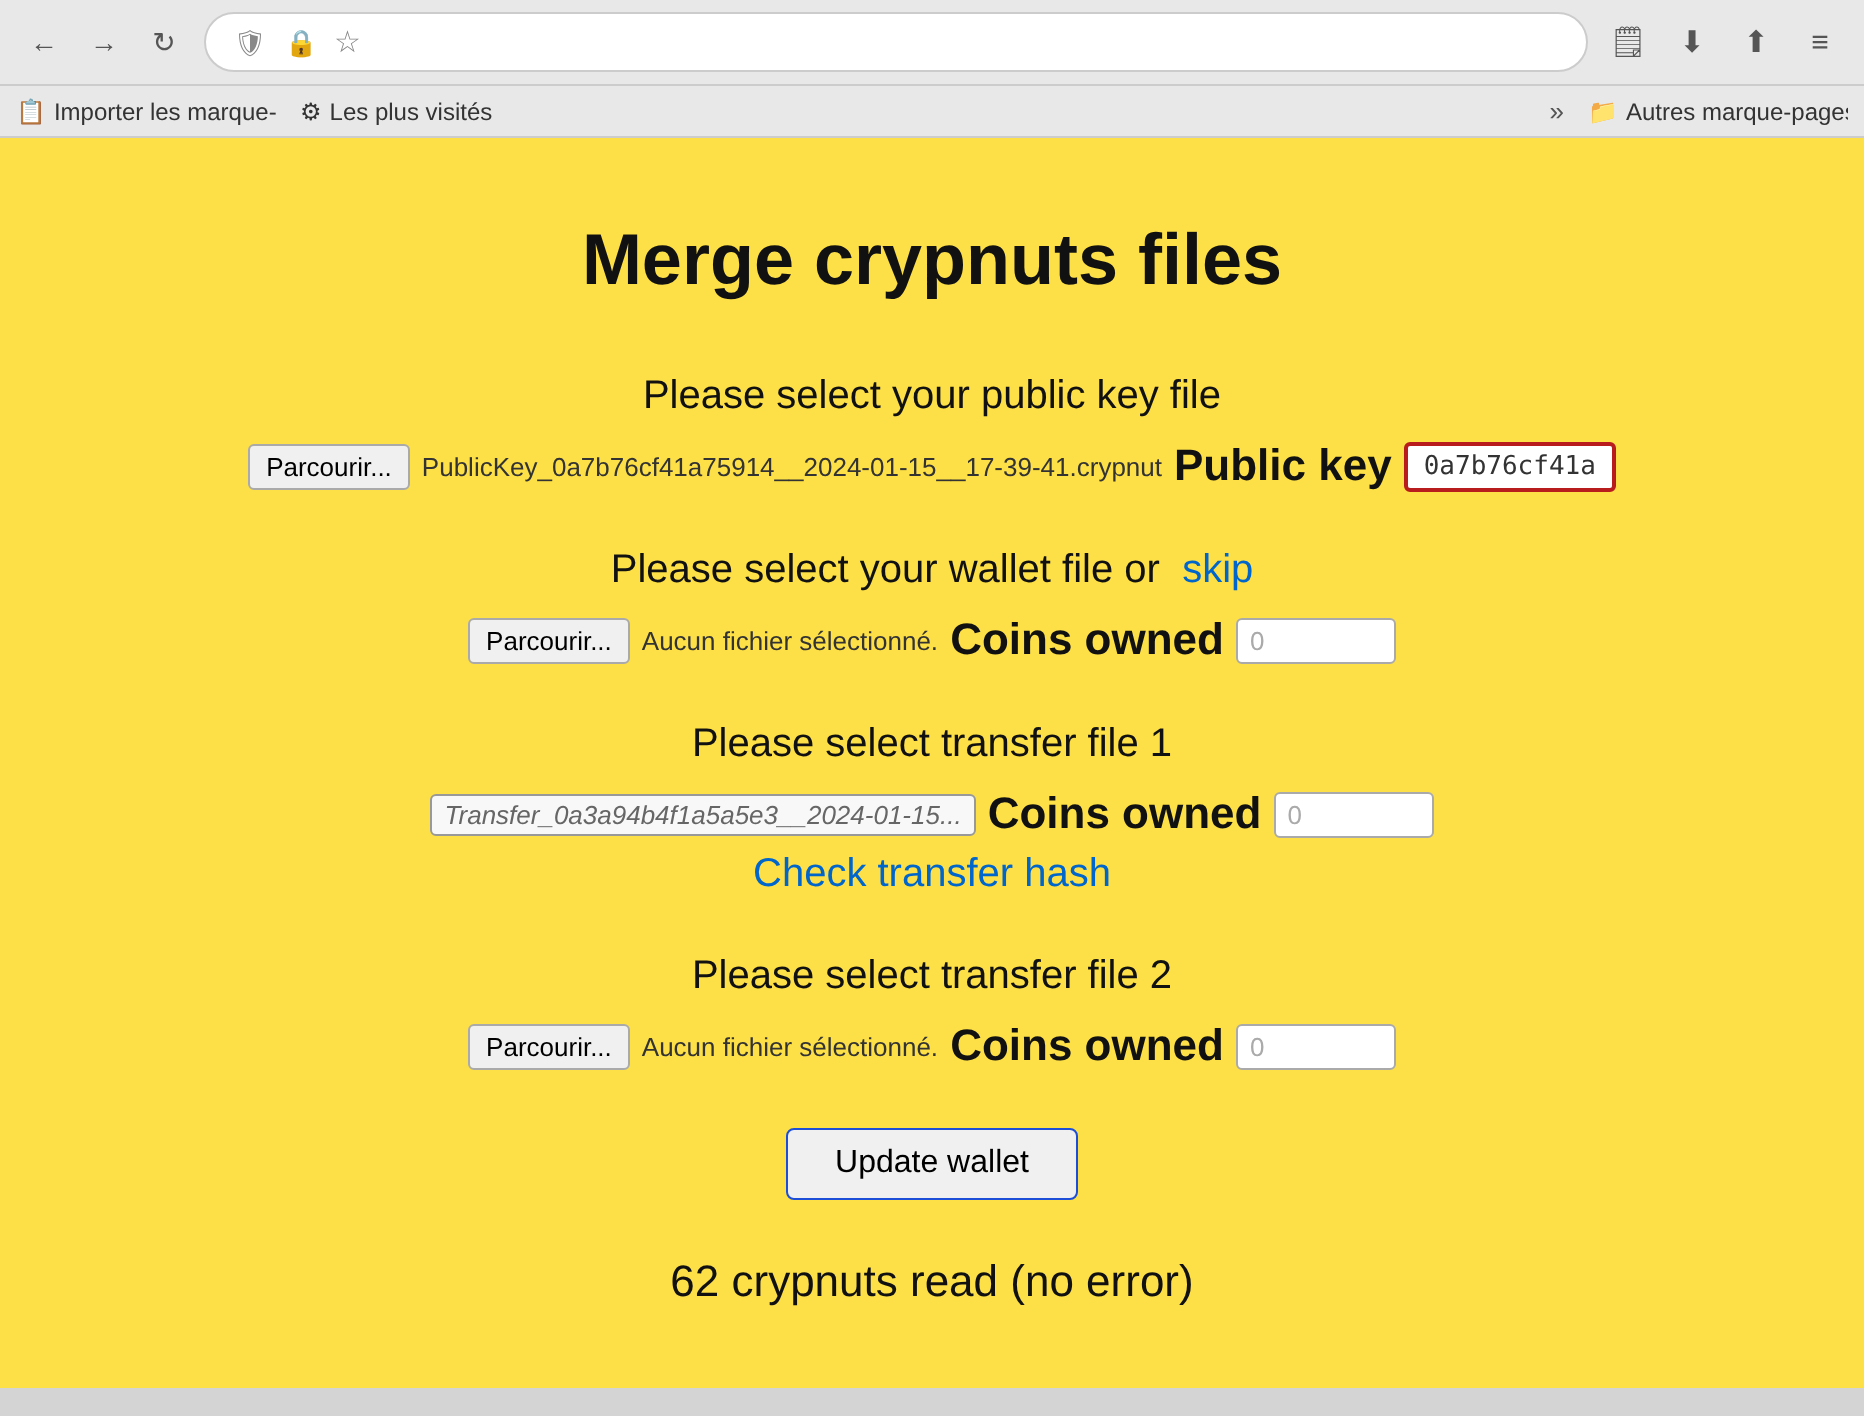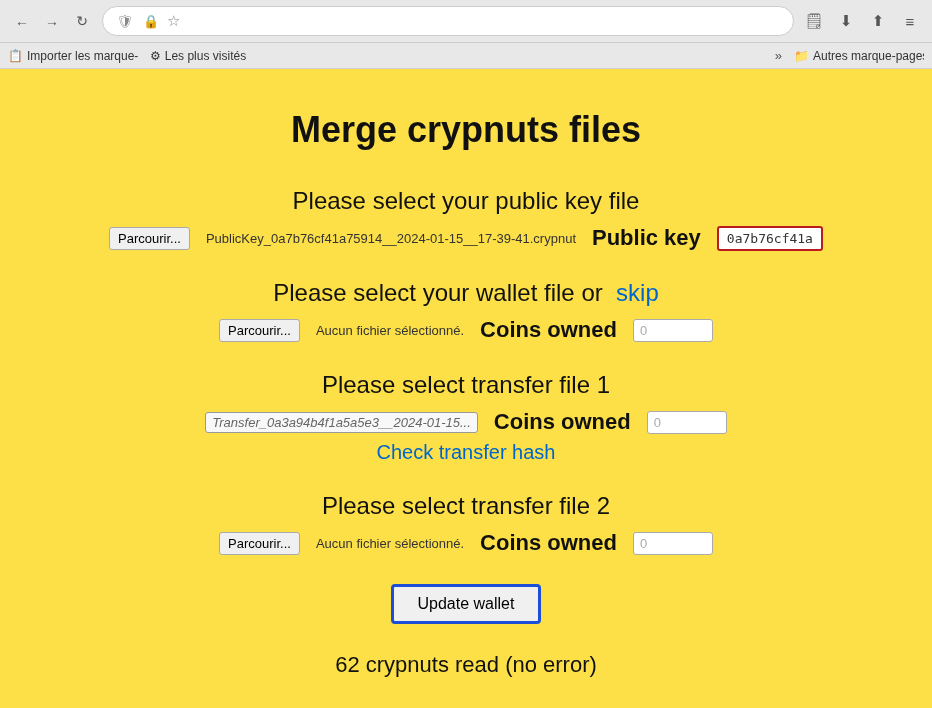--- a/index.html
+++ b/index.html
@@ -158,7 +158,7 @@
     }
 
     .section-label {
-      font-size: 24px;
+      font-size: 20px;
       color: #111;
       margin-bottom: 10px;
       text-align: right;

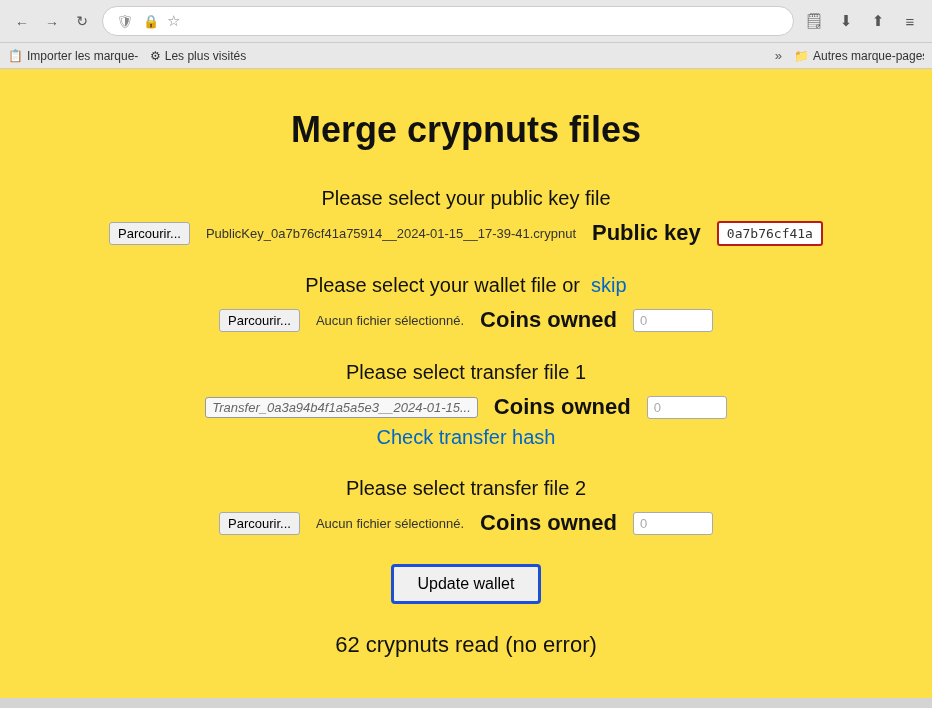--- a/index.html
+++ b/index.html
@@ -172,7 +172,7 @@
     .section-row {
       display: flex;
       align-items: center;
-      gap: 16px;
+      gap: 6px;
       flex-wrap: wrap;
     }
 

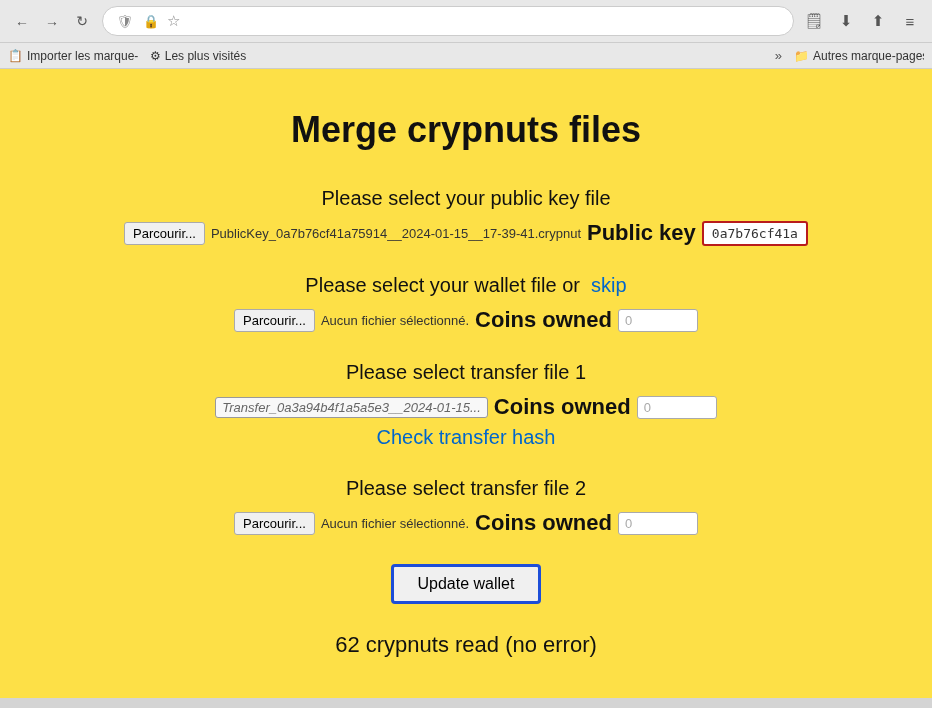--- a/index.html
+++ b/index.html
@@ -247,7 +247,7 @@
       padding: 8px 24px;
       font-size: 16px;
       background: #f0f0f0;
-      border: 3px solid #1d4ed8;
+      border: 1px solid #1d4ed8;
       border-radius: 4px;
       cursor: pointer;
       margin-bottom: 28px;

